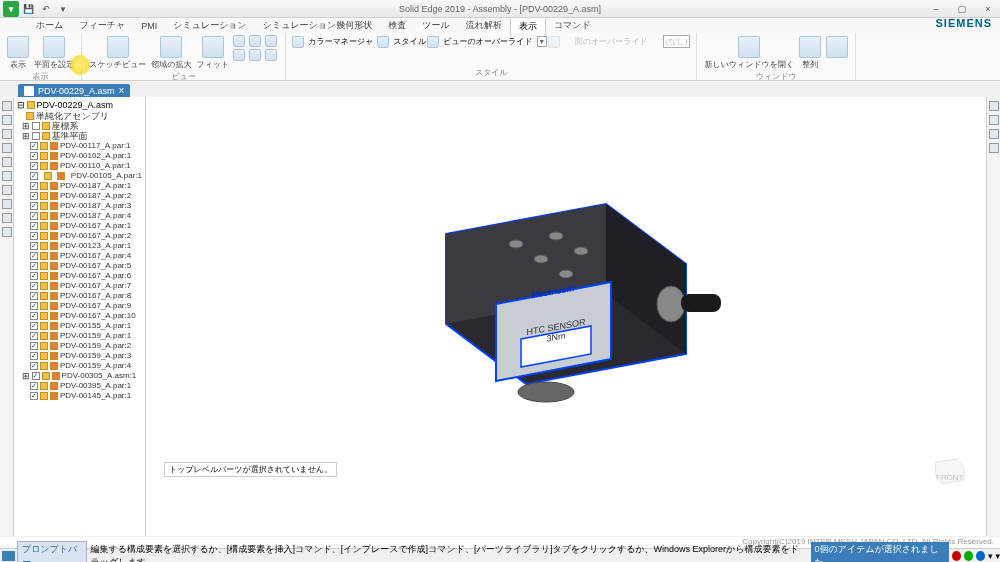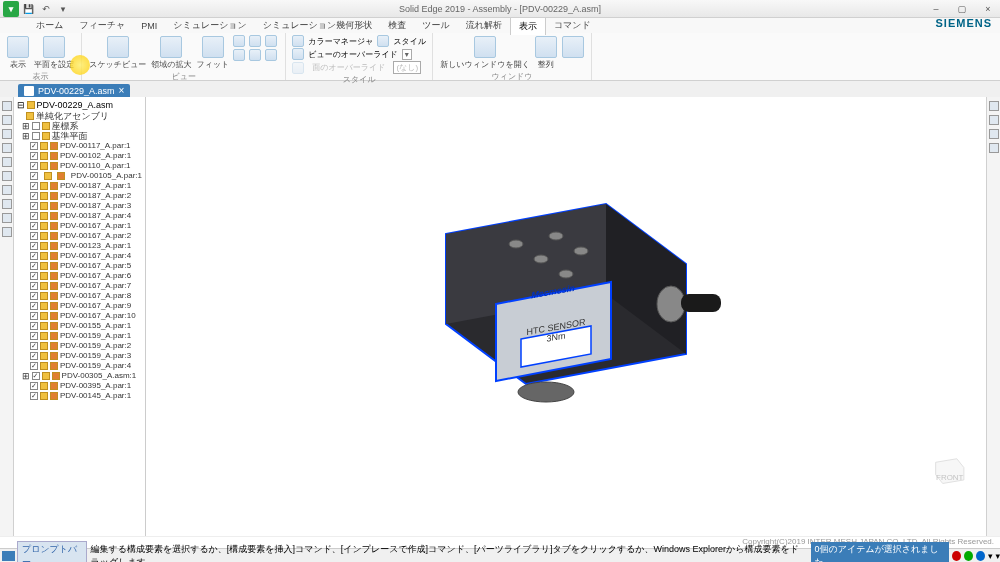--- a/index.html
+++ b/index.html
@@ -122,7 +122,7 @@
     <div class="ribbon-grp-lbl">ビュー</div>
   </div>
   <div class="ribbon-group" style="min-width:140px;">
-    <div style="display:flex;flex-direction:column;gap:1px;">
+    <div style="display:flex;gap:1px;">
       <div style="display:flex;gap:4px;align-items:center;">
         <span class="rbtn-icon sm"></span>
         <span style="font-size:8px;">カラーマネージャ</span>

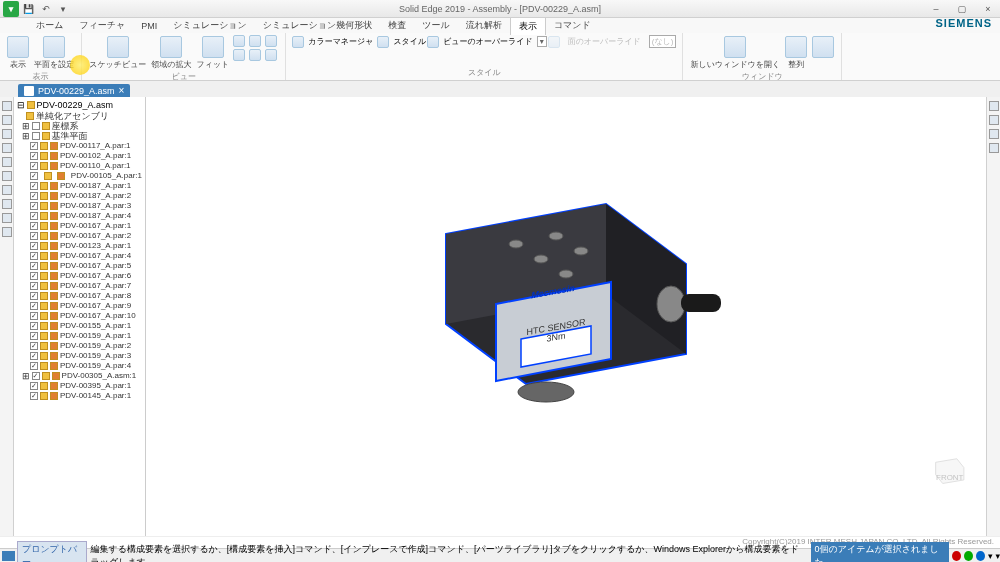--- a/index.html
+++ b/index.html
@@ -134,7 +134,7 @@
         <span style="font-size:8px;">ビューのオーバーライド</span>
         <span class="combo">▾</span>
       </div>
-      <div style="display:flex;gap:8px;align-items:center;text-align:right;">
+      <div style="display:flex;gap:15px;align-items:center;text-align:right;">
         <span class="rbtn-icon sm" style="opacity:.4;"></span>
         <span style="font-size:8px;color:#bbb;">面のオーバーライド</span>
         <span class="combo" style="color:#bbb;">(なし)</span>

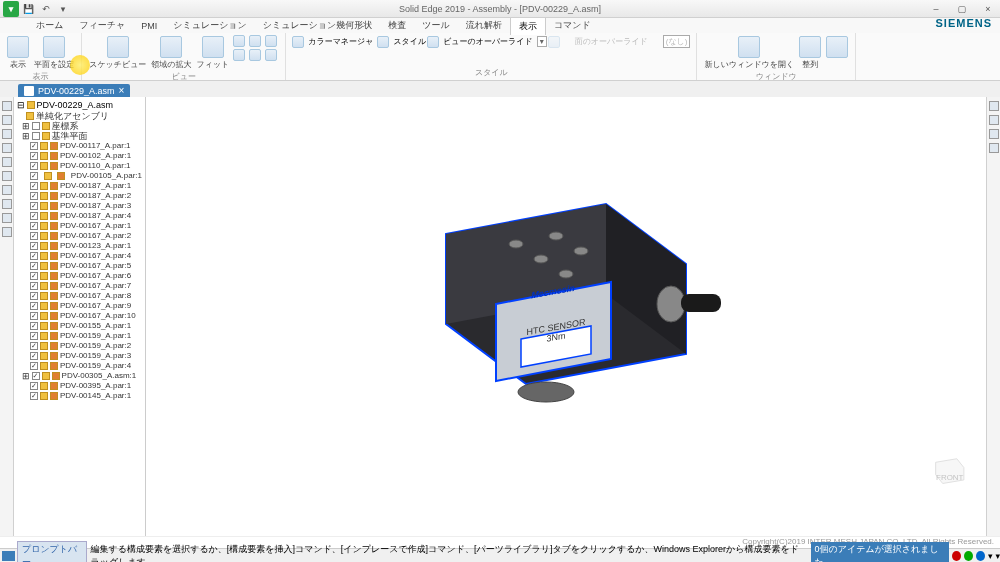--- a/index.html
+++ b/index.html
@@ -391,6 +391,7 @@
 
       <ellipse cx="160" cy="218" rx="28" ry="10" fill="#666" stroke="#444"></ellipse>
     </svg>
+    <div class="bottom-msg">トップレベルバーツが選択されていません。</div>
     <svg class="compass" viewBox="0 0 40 34">
       <polygon points="6,6 30,2 38,12 38,26 14,30 6,20" fill="#f0f0f0" stroke="#bbb"></polygon>
       <text x="22" y="26" font-size="5" fill="#888" text-anchor="middle">FRONT</text>

